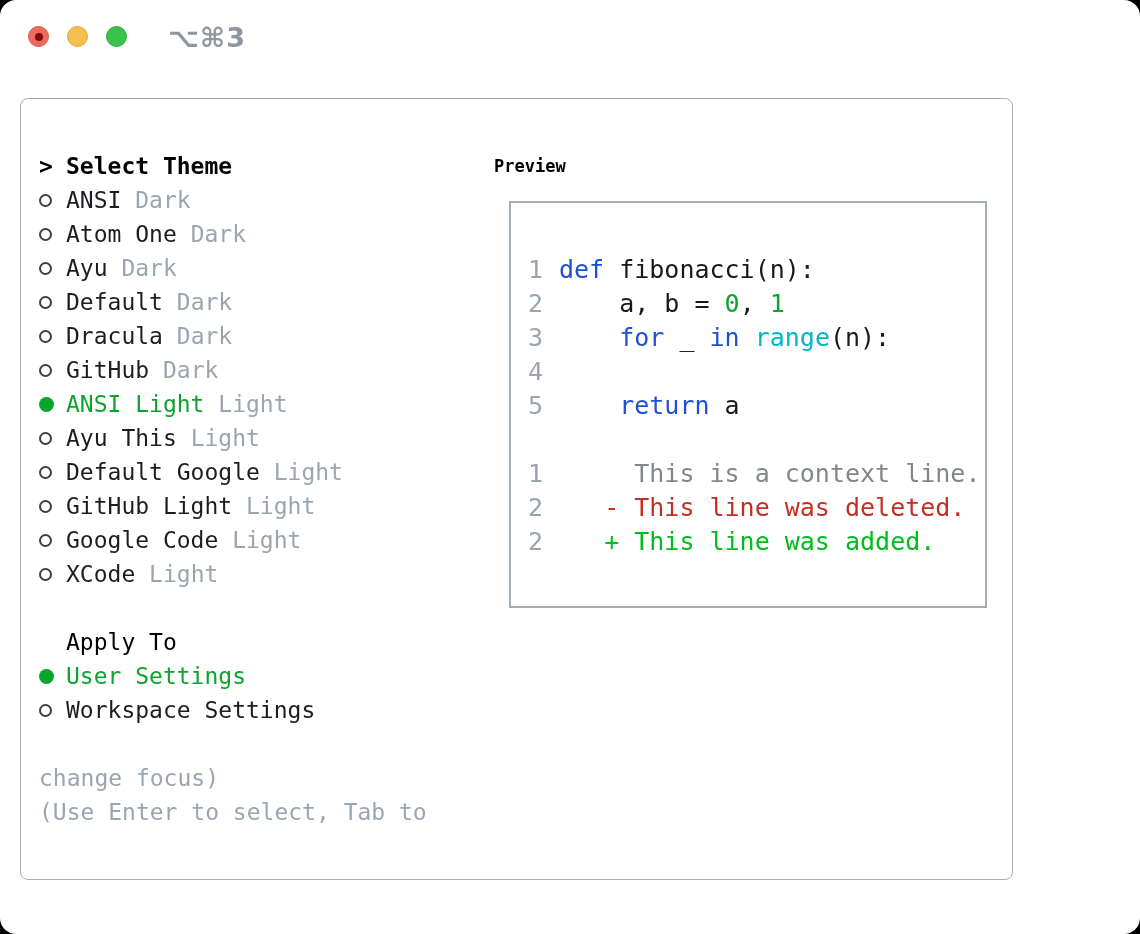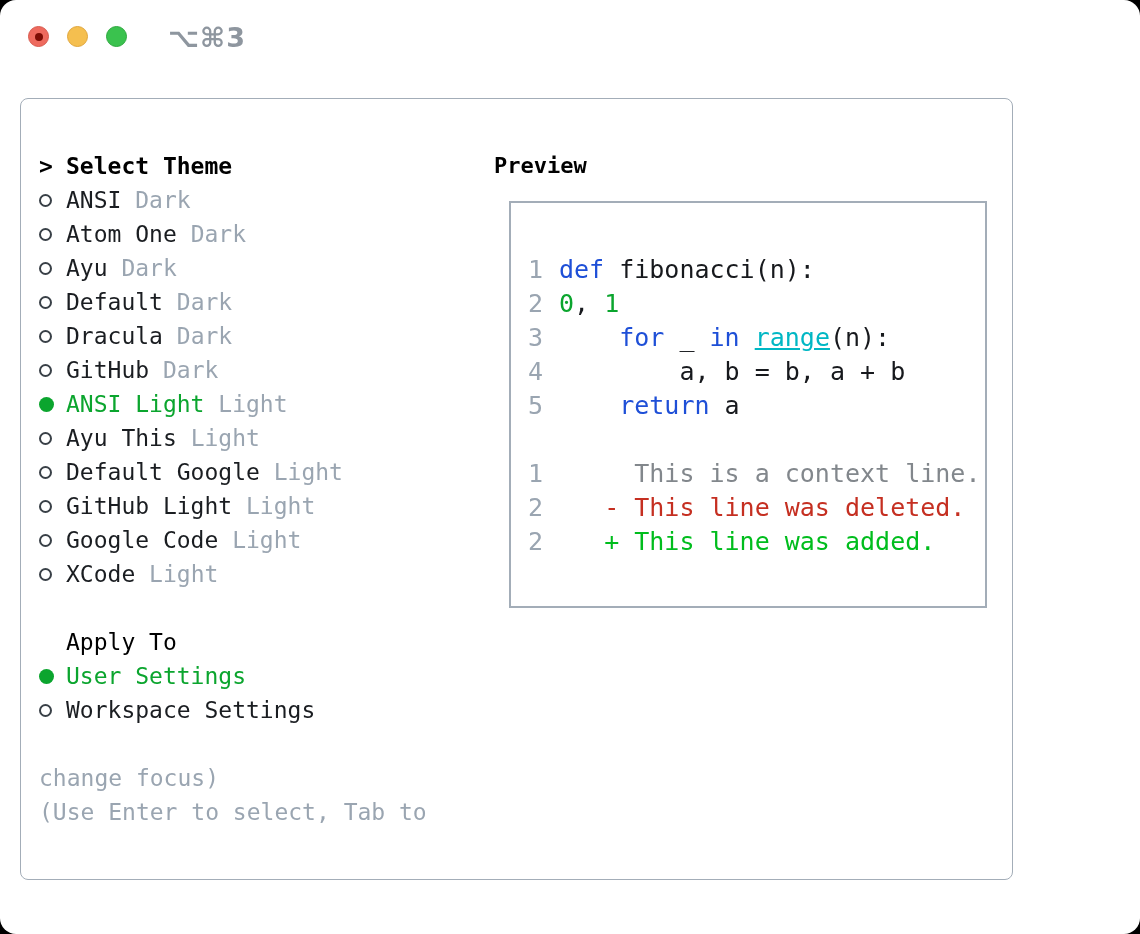--- a/index.html
+++ b/index.html
@@ -48,7 +48,7 @@
 
   
   .preview-title{position:absolute;left:473px;top:50px;height:34px;line-height:34px;
-    font-size:22px;font-weight:bold;color:#000;}
+    font-size:17px;font-weight:bold;color:#000;}
   .preview-box{position:absolute;left:488px;top:102px;width:478px;height:407px;
     border:2px solid var(--border);box-sizing:border-box;background:#fff;
     padding:50px 0 0 17px;overflow:hidden;}

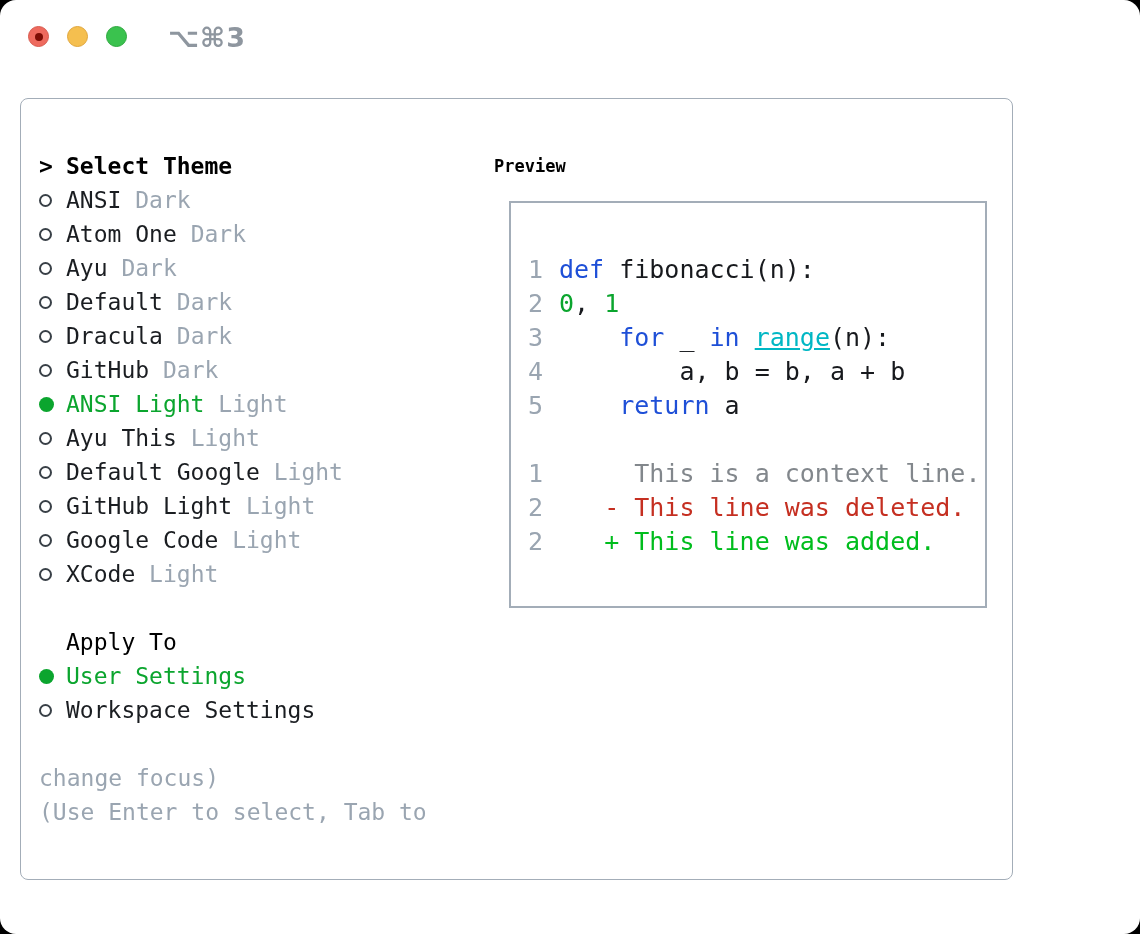--- a/index.html
+++ b/index.html
@@ -119,7 +119,7 @@
       <div class="preview-box">
         <div id="code-lines">
             <div class="pvrow"><span class="ln">1</span><span class="tok-keyword">def</span><span class="tok-plain"> fibonacci(n):</span></div>
-            <div class="pvrow"><span class="ln">2</span><span class="tok-number">0</span><span class="tok-plain">, </span><span class="tok-number">1</span></div>
+            <div class="pvrow"><span class="ln">2</span><span class="tok-plain">    a, b = </span><span class="tok-number">0</span><span class="tok-plain">, </span><span class="tok-number">1</span></div>
             <div class="pvrow"><span class="ln">3</span><span class="tok-plain">    </span><span class="tok-keyword">for</span><span class="tok-plain"> _ </span><span class="tok-keyword">in</span><span class="tok-plain"> </span><span class="tok-builtin">range</span><span class="tok-plain">(n):</span></div>
             <div class="pvrow"><span class="ln">4</span><span class="tok-plain">        a, b = b, a + b</span></div>
             <div class="pvrow"><span class="ln">5</span><span class="tok-plain">    </span><span class="tok-keyword">return</span><span class="tok-plain"> a</span></div>

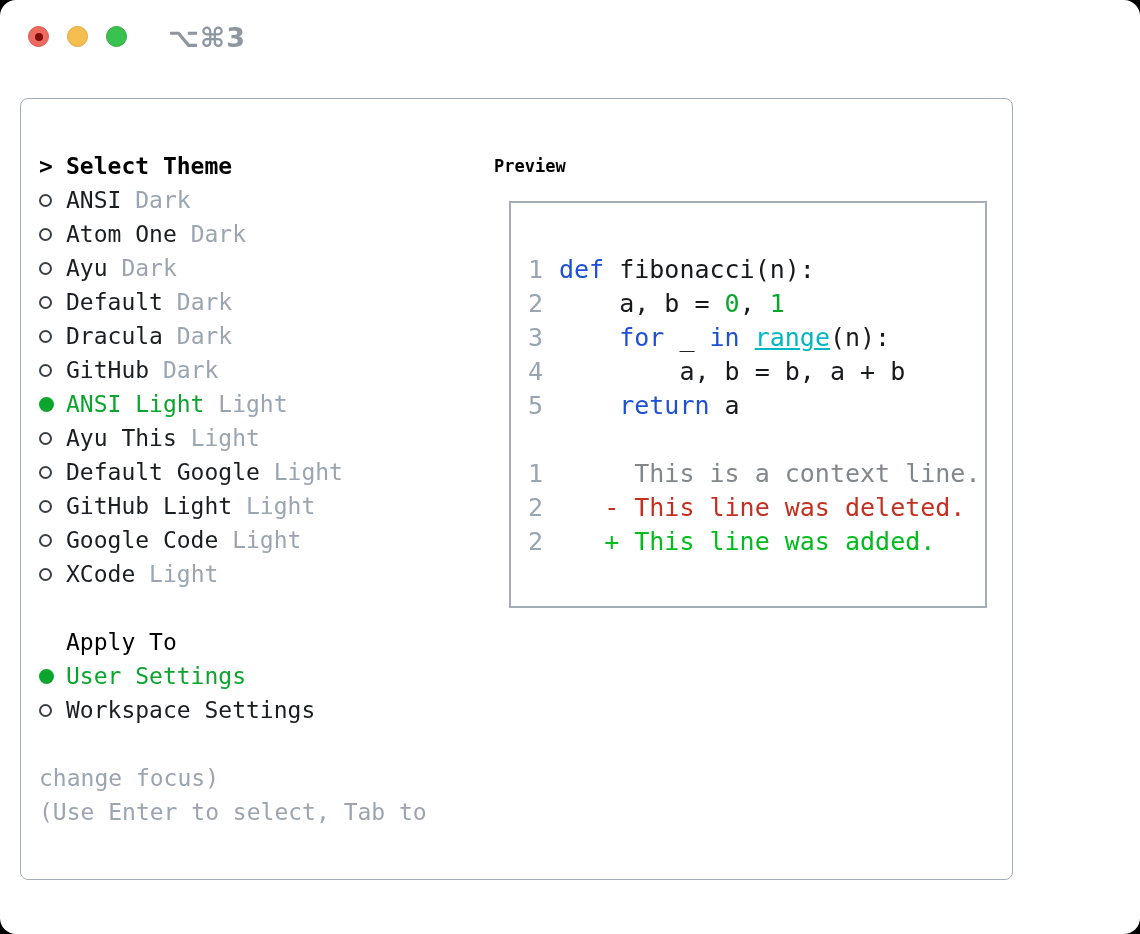--- a/index.html
+++ b/index.html
@@ -56,7 +56,7 @@
   .ln{display:inline-block;width:15px;flex:0 0 15px;margin-right:16px;color:var(--muted);text-align:left;}
   .tok-plain{color:#17191d;}
   .tok-keyword{color:var(--kw);}
-  .tok-builtin{color:var(--fn);text-decoration:underline;}
+  .tok-builtin{color:var(--fn);}
   .tok-number{color:var(--num);}
   .diff-context{color:var(--ctx);}
   .diff-deleted{color:var(--del);}

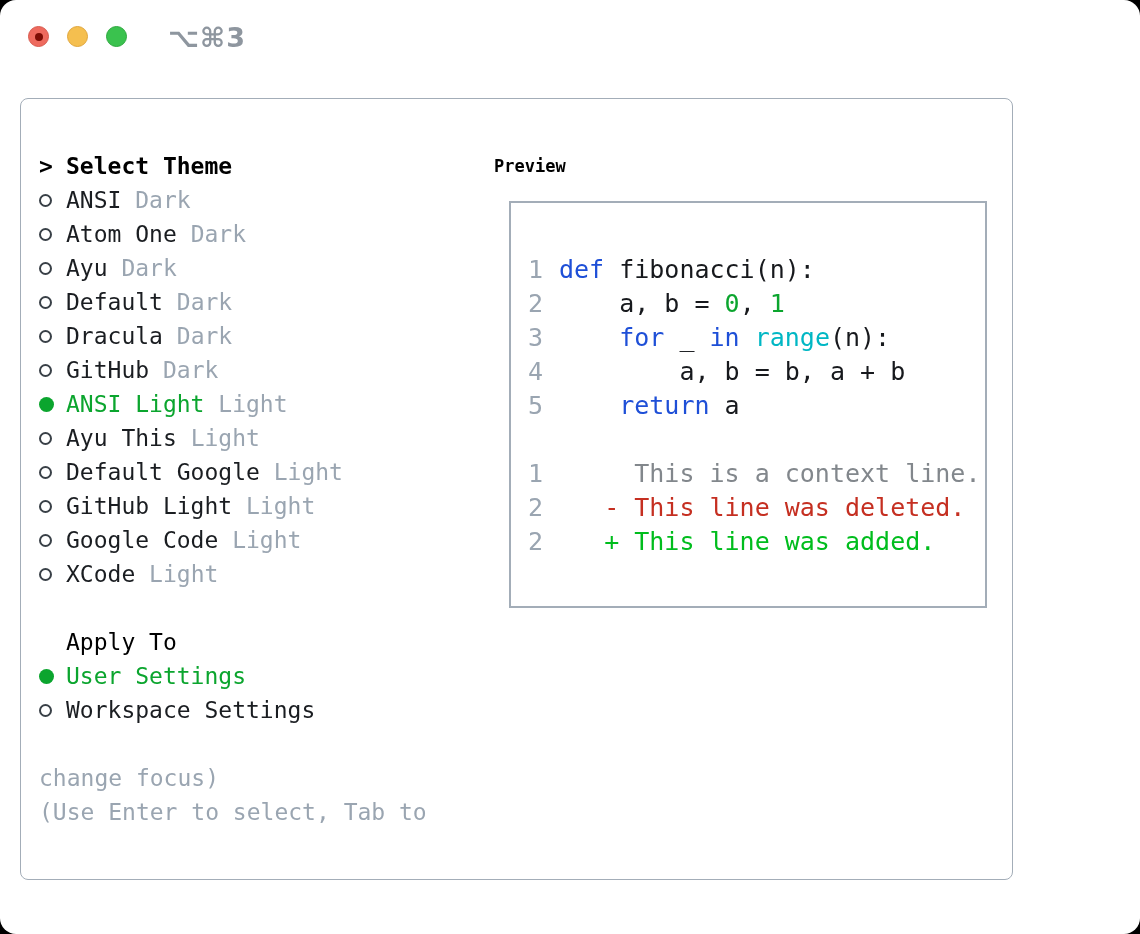--- a/index.html
+++ b/index.html
@@ -121,7 +121,7 @@
             <div class="pvrow"><span class="ln">1</span><span class="tok-keyword">def</span><span class="tok-plain"> fibonacci(n):</span></div>
             <div class="pvrow"><span class="ln">2</span><span class="tok-plain">    a, b = </span><span class="tok-number">0</span><span class="tok-plain">, </span><span class="tok-number">1</span></div>
             <div class="pvrow"><span class="ln">3</span><span class="tok-plain">    </span><span class="tok-keyword">for</span><span class="tok-plain"> _ </span><span class="tok-keyword">in</span><span class="tok-plain"> </span><span class="tok-builtin">range</span><span class="tok-plain">(n):</span></div>
-            <div class="pvrow"><span class="ln">4</span><span class="tok-plain">        a, b = b, a + b</span></div>
+            <div class="pvrow"><span class="ln">4</span></div>
             <div class="pvrow"><span class="ln">5</span><span class="tok-plain">    </span><span class="tok-keyword">return</span><span class="tok-plain"> a</span></div>
           </div>
         <div class="pvrow"></div>

